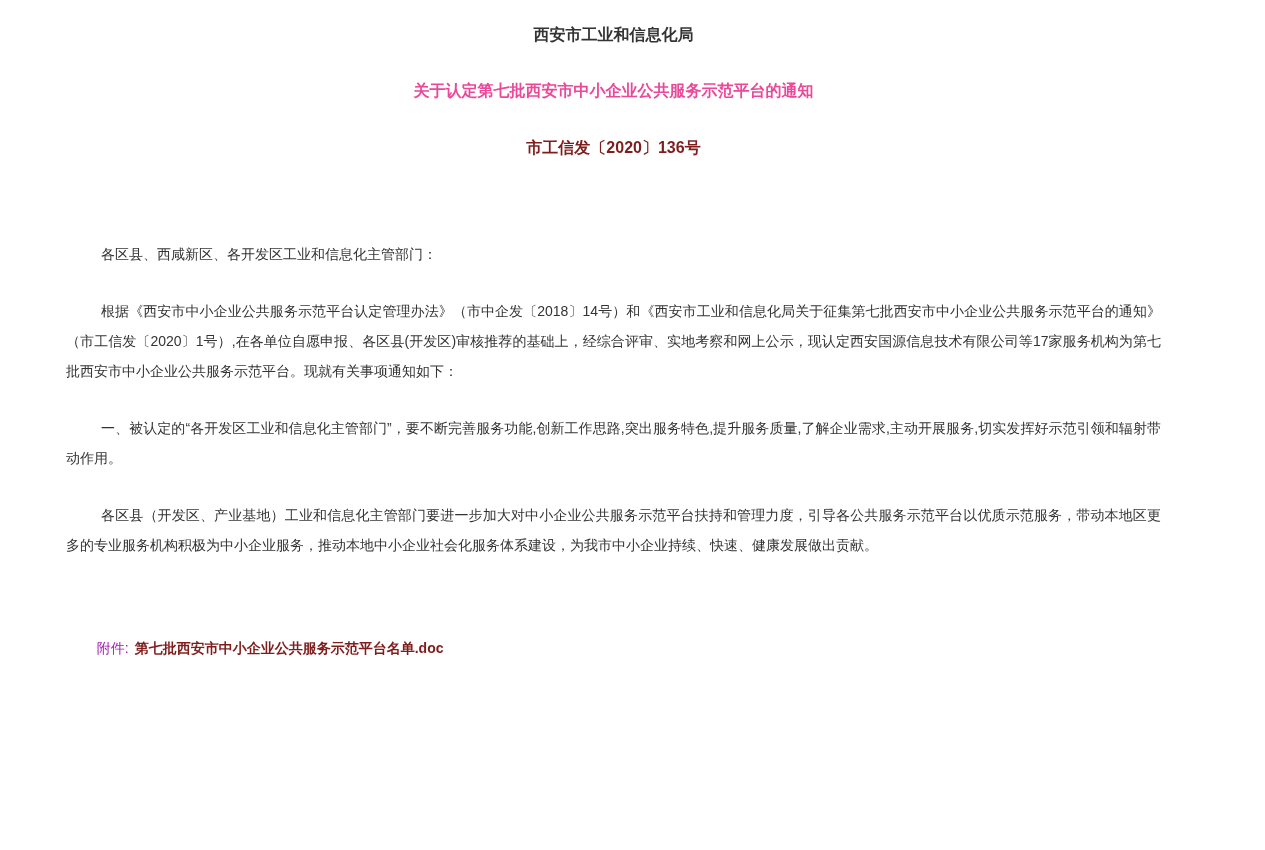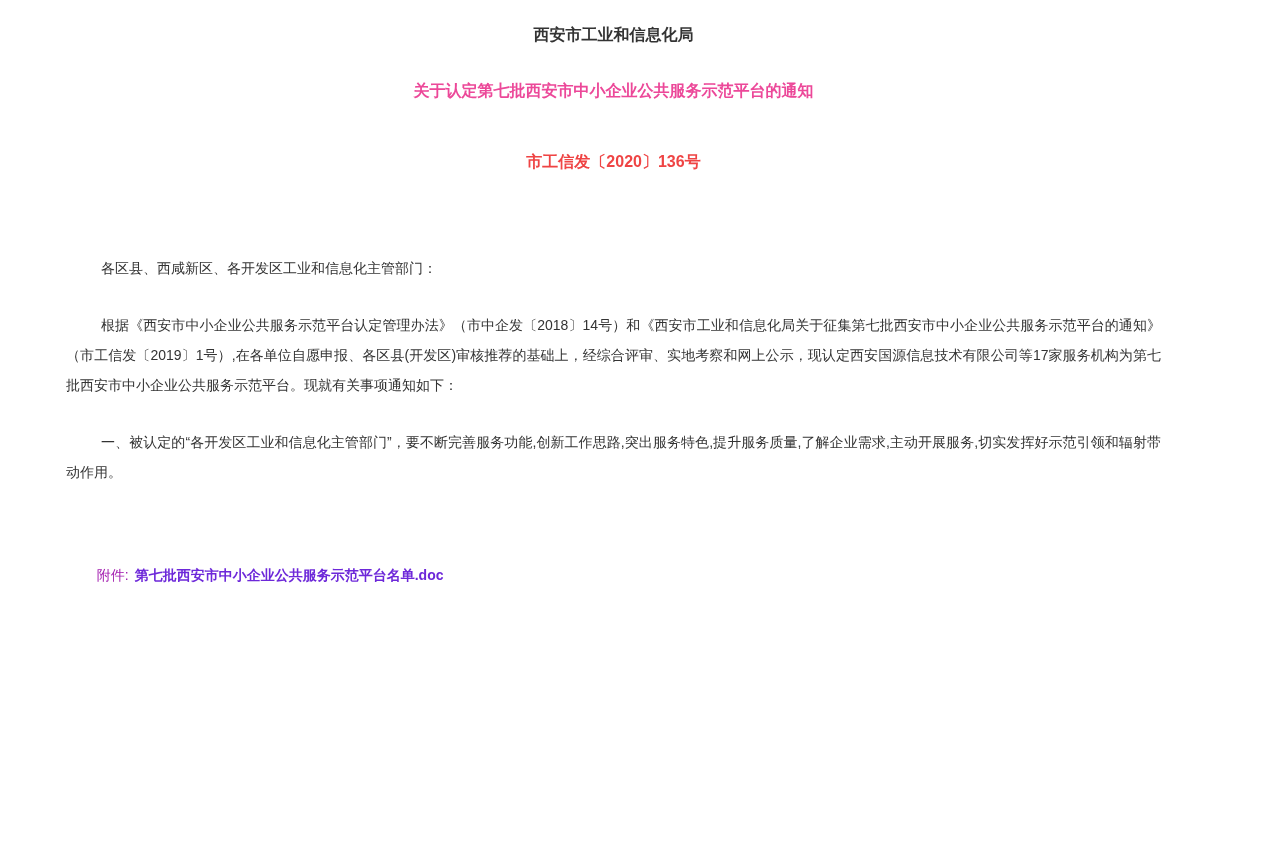--- a/index.html
+++ b/index.html
@@ -34,8 +34,8 @@
     font-size: 16px;
     font-weight: bold;
     line-height: 30px;
-    margin-top: 41px;
-    color: #ef4444;
+    margin-top: 27px;
+    color: #7f1d1d;
   }
   .doc-body { margin-top: 76px; }
   .para {

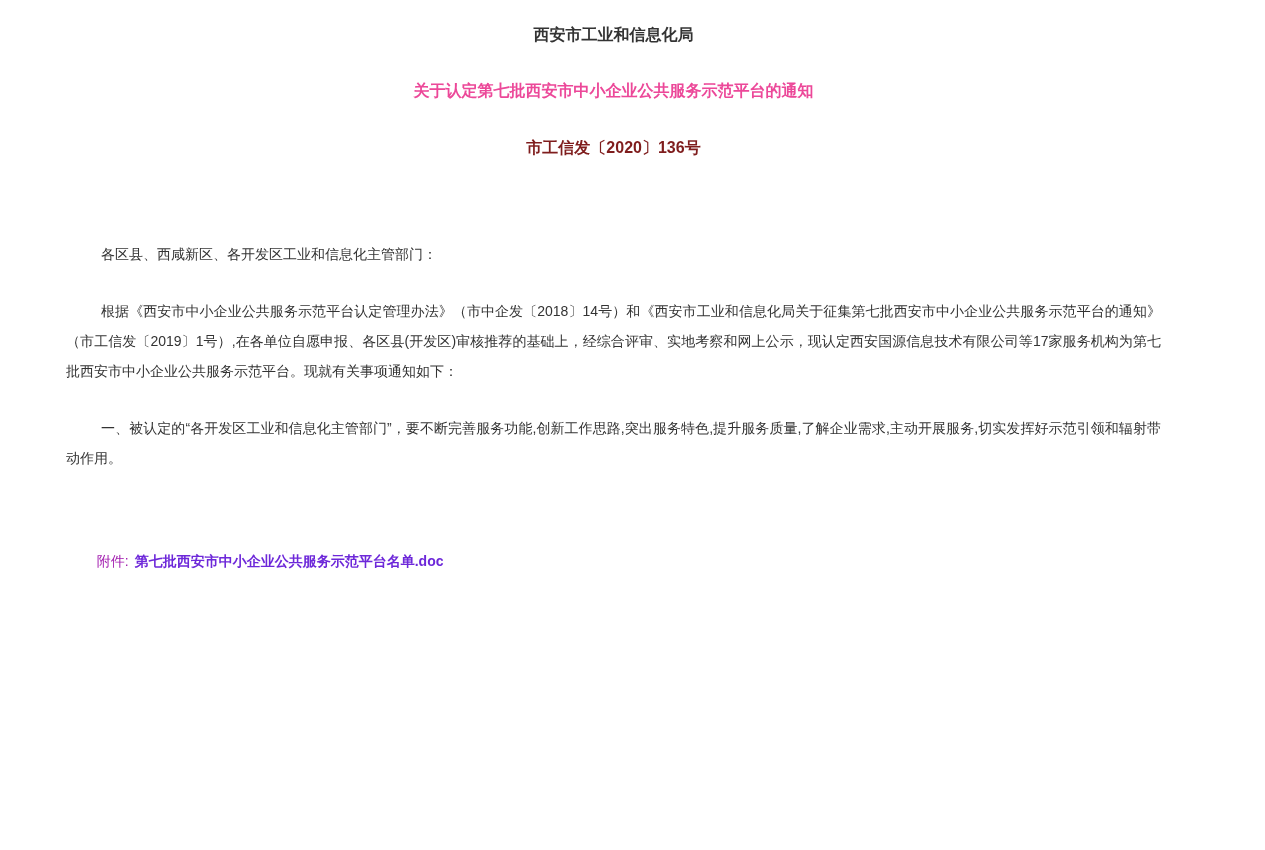--- a/index.html
+++ b/index.html
@@ -73,7 +73,7 @@
   <main class="doc-body">
     <p class="para">各区县、西咸新区、各开发区工业和信息化主管部门：</p>
 
-    <p class="para">根据《西安市中小企业公共服务示范平台认定管理办法》（市中企发〔2018〕14号）和《西安市工业和信息化局关于征集第七批西安市中小企业公共服务示范平台的通知》（市工信发〔2019〕1号）,在各单位自愿申报、各区县(开发区)审核推荐的基础上，经综合评审、实地考察和网上公示，现认定西安国源信息技术有限公司等17家服务机构为第七批西安市中小企业公共服务示范平台。现就有关事项通知如下：</p>
+    <p class="para">根据《西安市中小企业公共服务示范平台认定管理办法》（市中企发〔2018〕14号）和《西安市工业和信息化局关于征集第七批西安市中小企业公共服务示范平台的通知》（市工信发〔2020〕1号）,在各单位自愿申报、各区县(开发区)审核推荐的基础上，经综合评审、实地考察和网上公示，现认定西安国源信息技术有限公司等17家服务机构为第七批西安市中小企业公共服务示范平台。现就有关事项通知如下：</p>
 
     <p class="para">一、被认定的“各开发区工业和信息化主管部门”，要不断完善服务功能,创新工作思路,突出服务特色,提升服务质量,了解企业需求,主动开展服务,切实发挥好示范引领和辐射带动作用。</p>
 

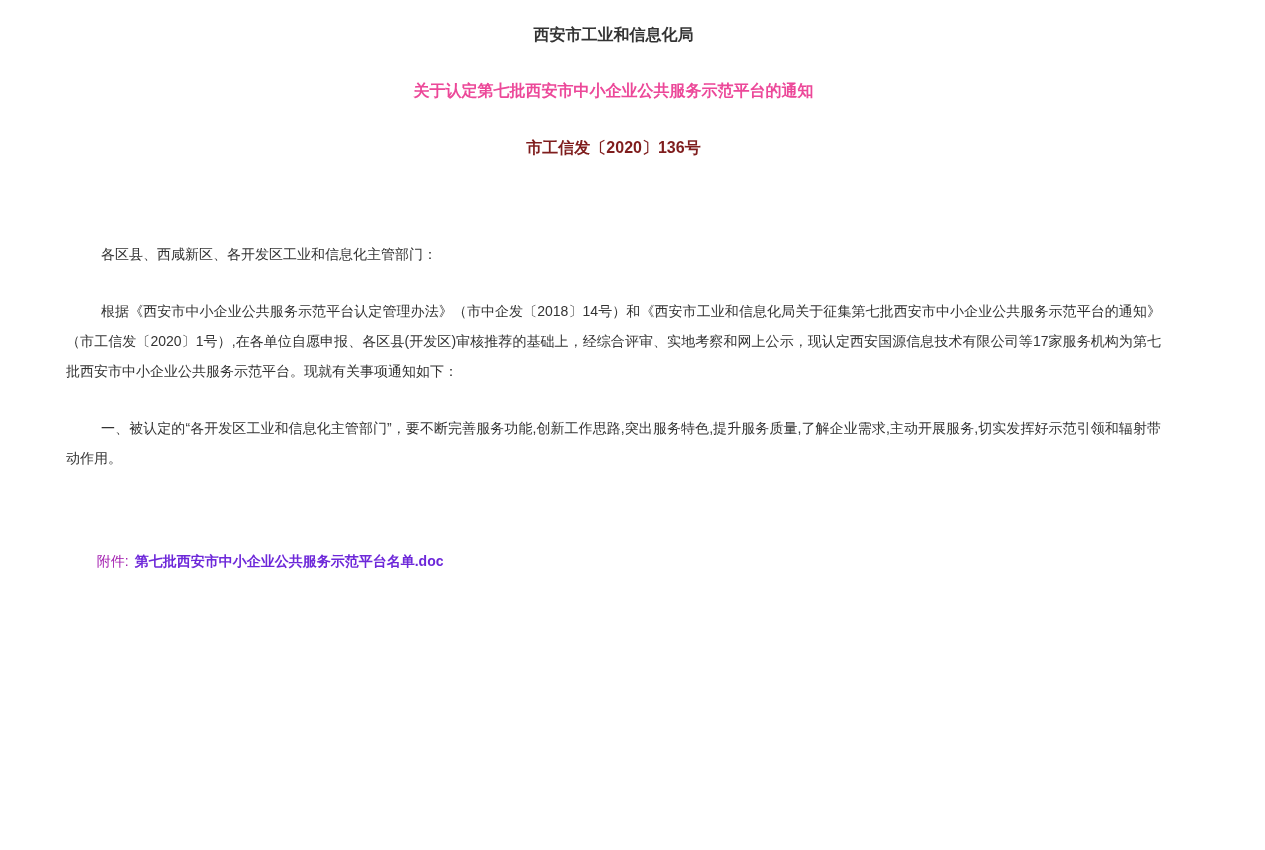--- a/index.html
+++ b/index.html
@@ -79,6 +79,7 @@
 
 
 
+    <p class="para">各区县（开发区、产业基地）工业和信息化主管部门要进一步加大对中小企业公共服务示范平台扶持和管理力度，引导各公共服务示范平台以优质示范服务，带动本地区更多的专业服务机构积极为中小企业服务，推动本地中小企业社会化服务体系建设，为我市中小企业持续、快速、健康发展做出贡献。</p>
 
     <p class="para attachment-line">
       <span class="attachment-label">附件:</span><a class="attachment-link" href="#">第七批西安市中小企业公共服务示范平台名单.doc</a>

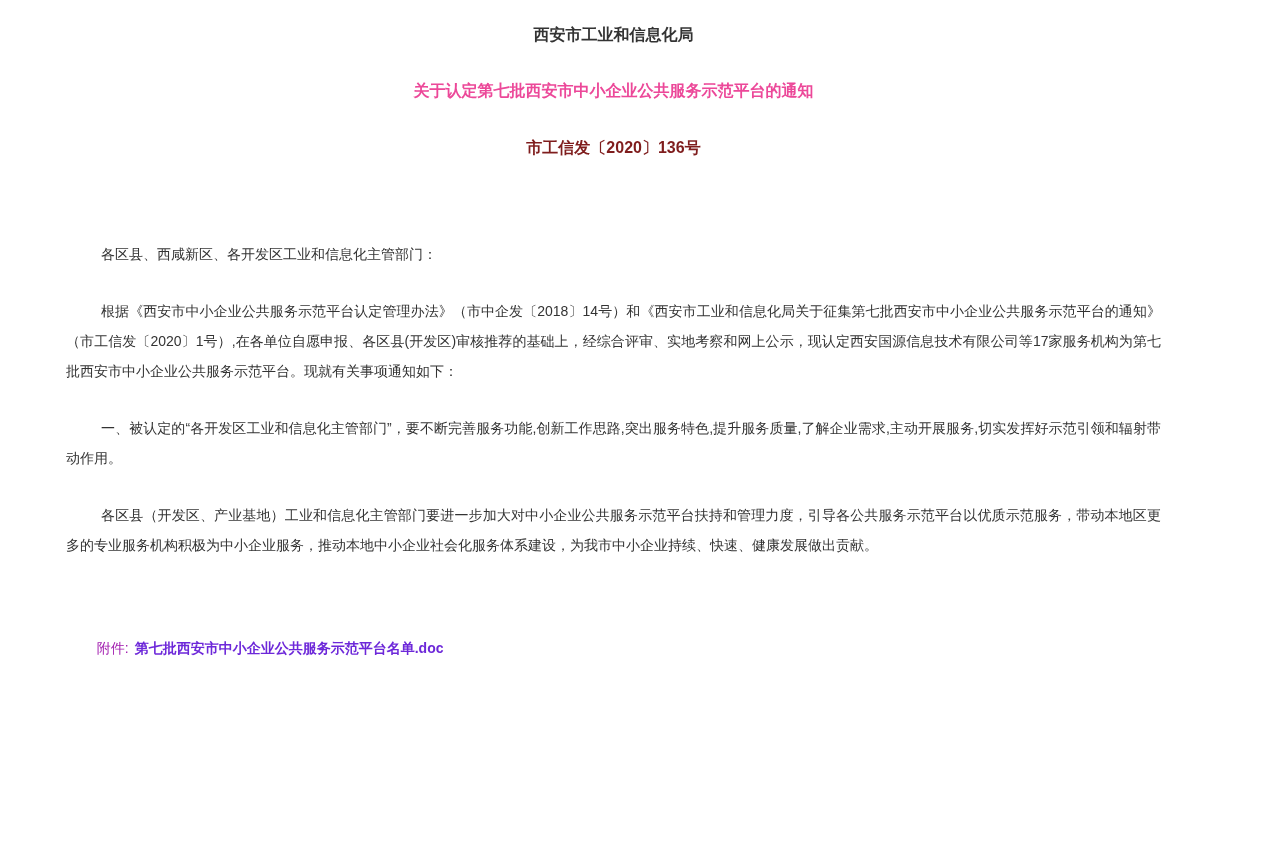--- a/index.html
+++ b/index.html
@@ -53,7 +53,7 @@
   }
   .attachment-label { color: #a21caf; }
   .attachment-link {
-    color: #6d28d9;
+    color: #7f1d1d;
     font-weight: bold;
     text-decoration: none;
     margin-left: 6px;

